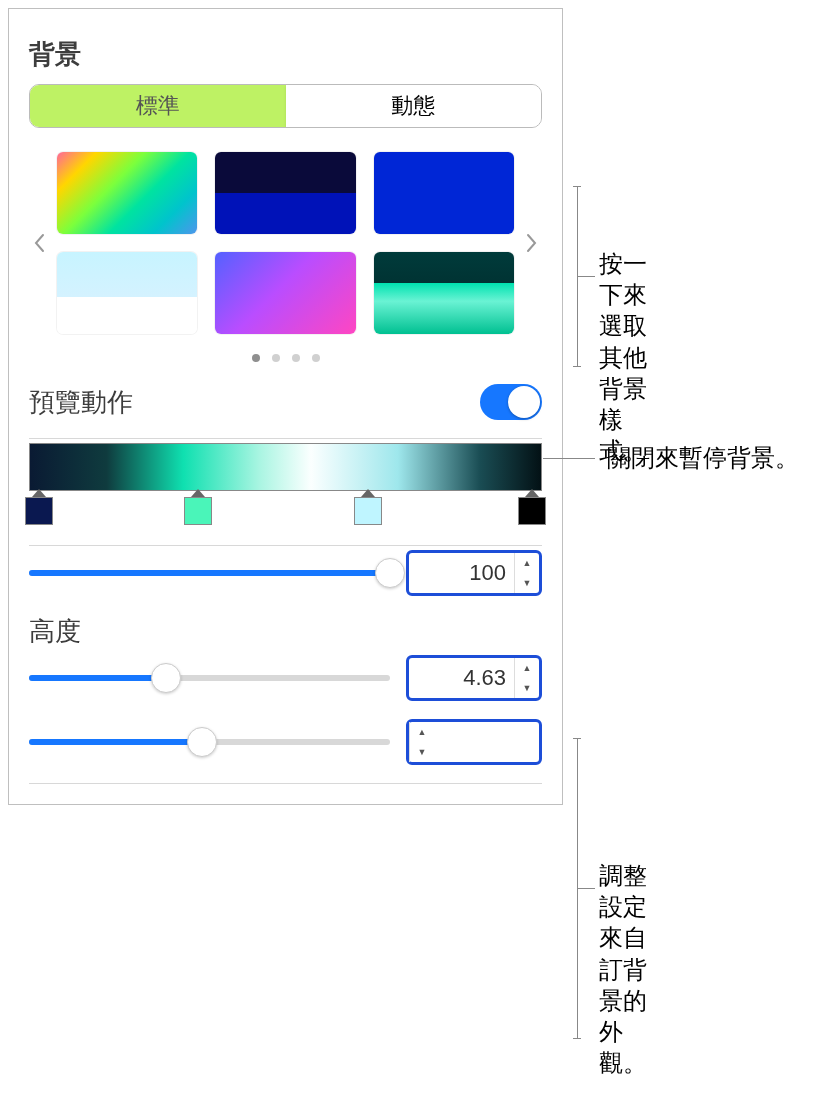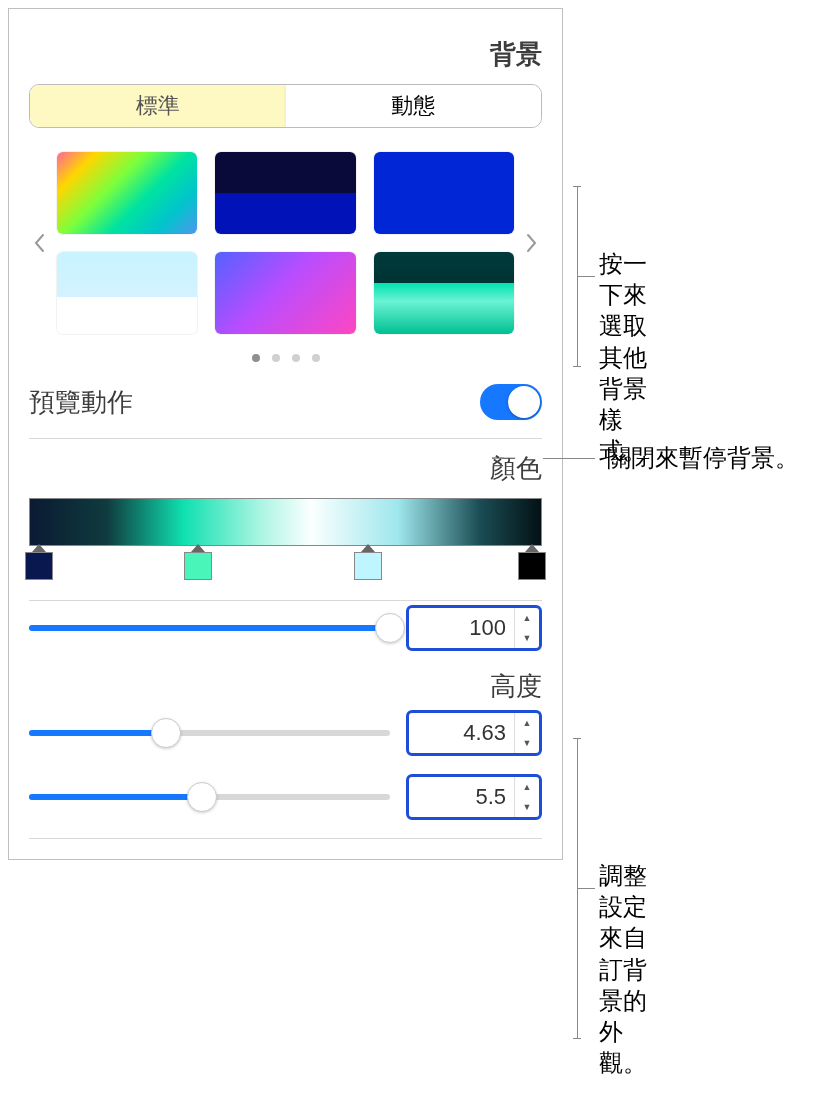--- a/index.html
+++ b/index.html
@@ -18,7 +18,6 @@
     box-sizing: border-box;
     margin-left: 8px;
     margin-top: 8px;
-    text-align: right;
   }
   .section-heading {
     font-size: 26px;

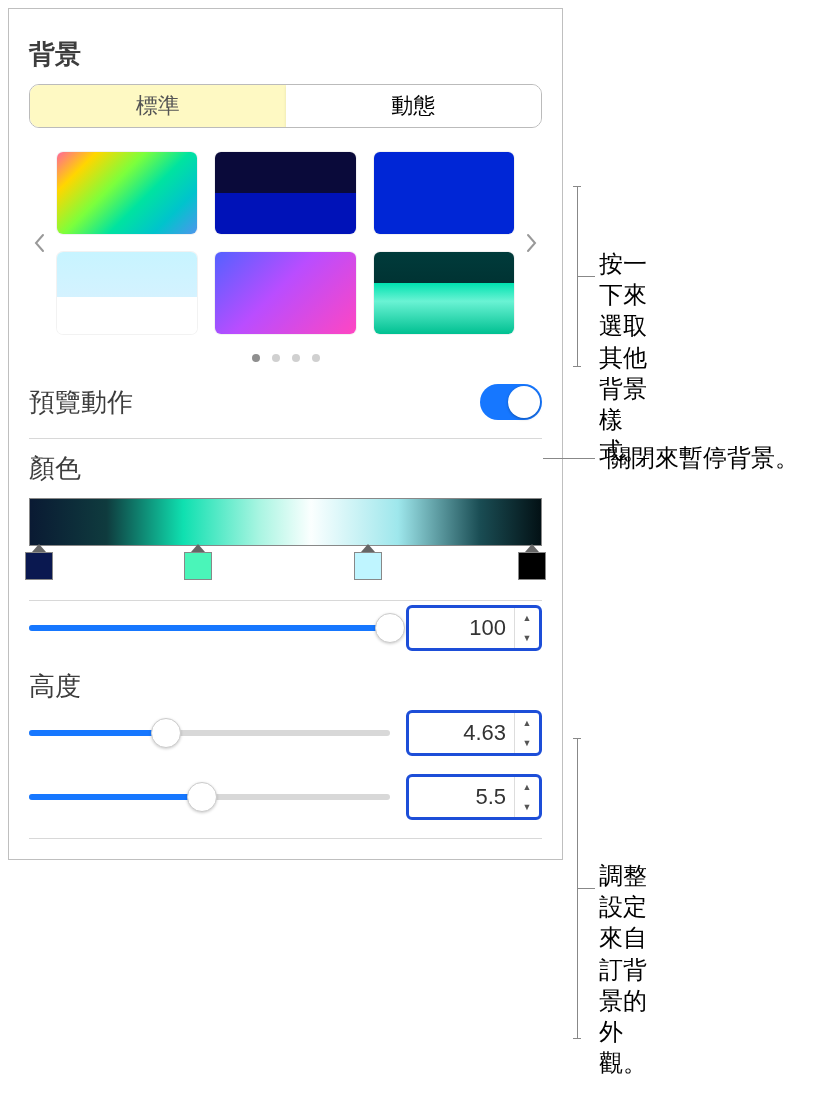--- a/index.html
+++ b/index.html
@@ -39,7 +39,7 @@
     align-items: center;
     justify-content: center;
     font-size: 22px;
-    background: #fef9c3;
+    background: #bef264;
     color: #555;
     cursor: pointer;
   }

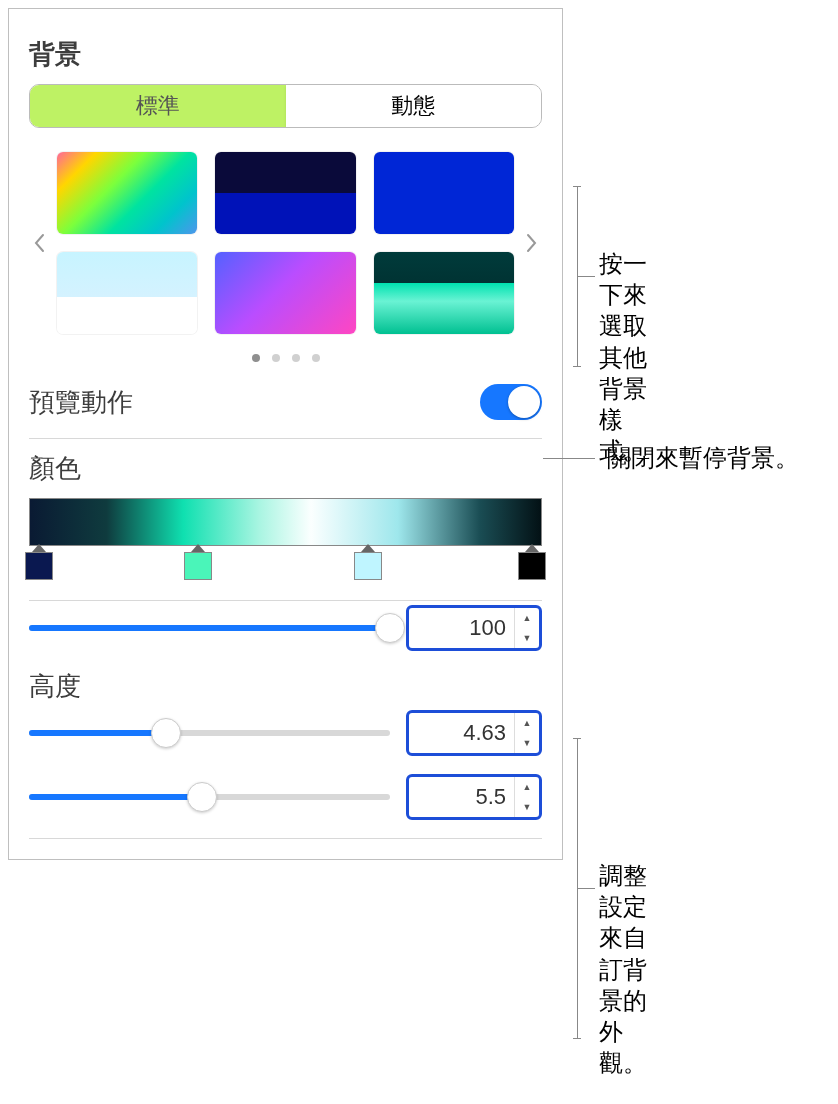--- a/index.html
+++ b/index.html
@@ -280,7 +280,6 @@
 
   <hr class="div">
 
-  <div class="row-label" style="margin-top:12px; margin-bottom:12px;">顏色</div>
 
   <div class="gradient-bar"></div>
   <div class="stops" id="stops-row">

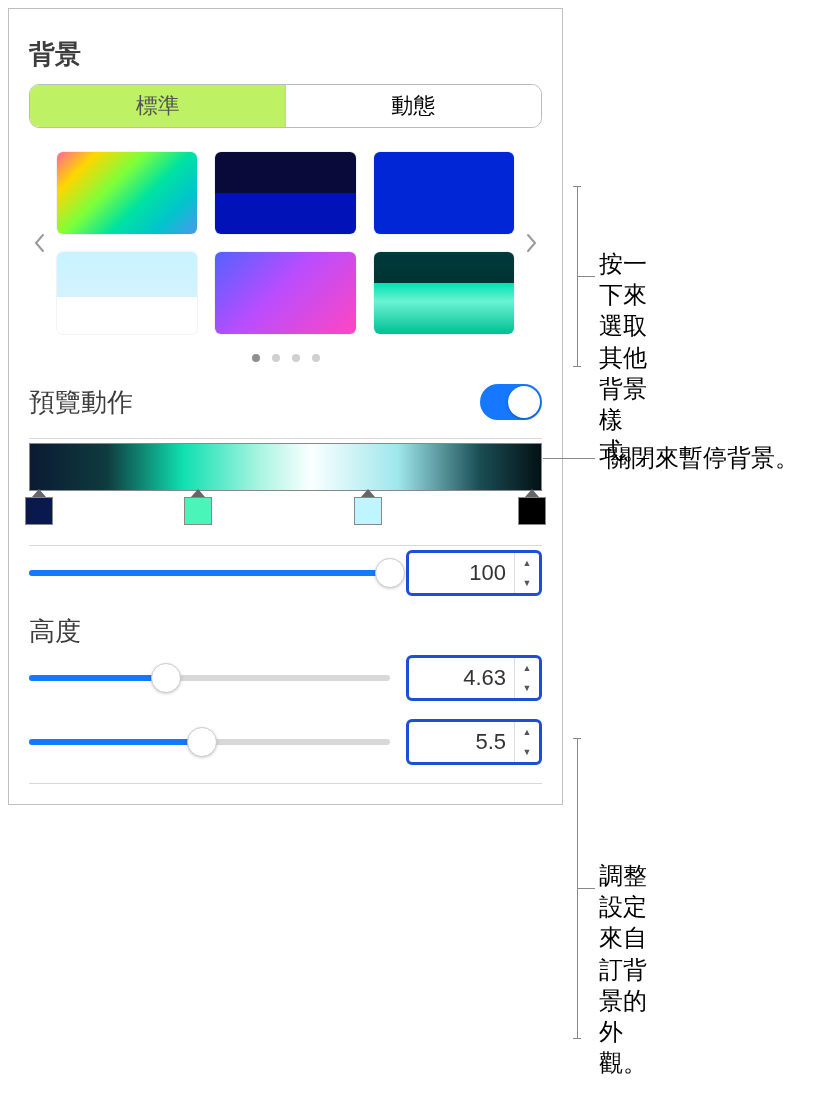--- a/index.html
+++ b/index.html
@@ -340,7 +340,6 @@
         <div class="slider-thumb" id="thumb-apex" style="left: 48%;"></div>
       </div>
       <div class="value-box">
-        <div class="value-input">5.5</div>
         <div class="stepper">
           <div class="step-btn">▲</div>
           <div class="step-btn">▼</div>

